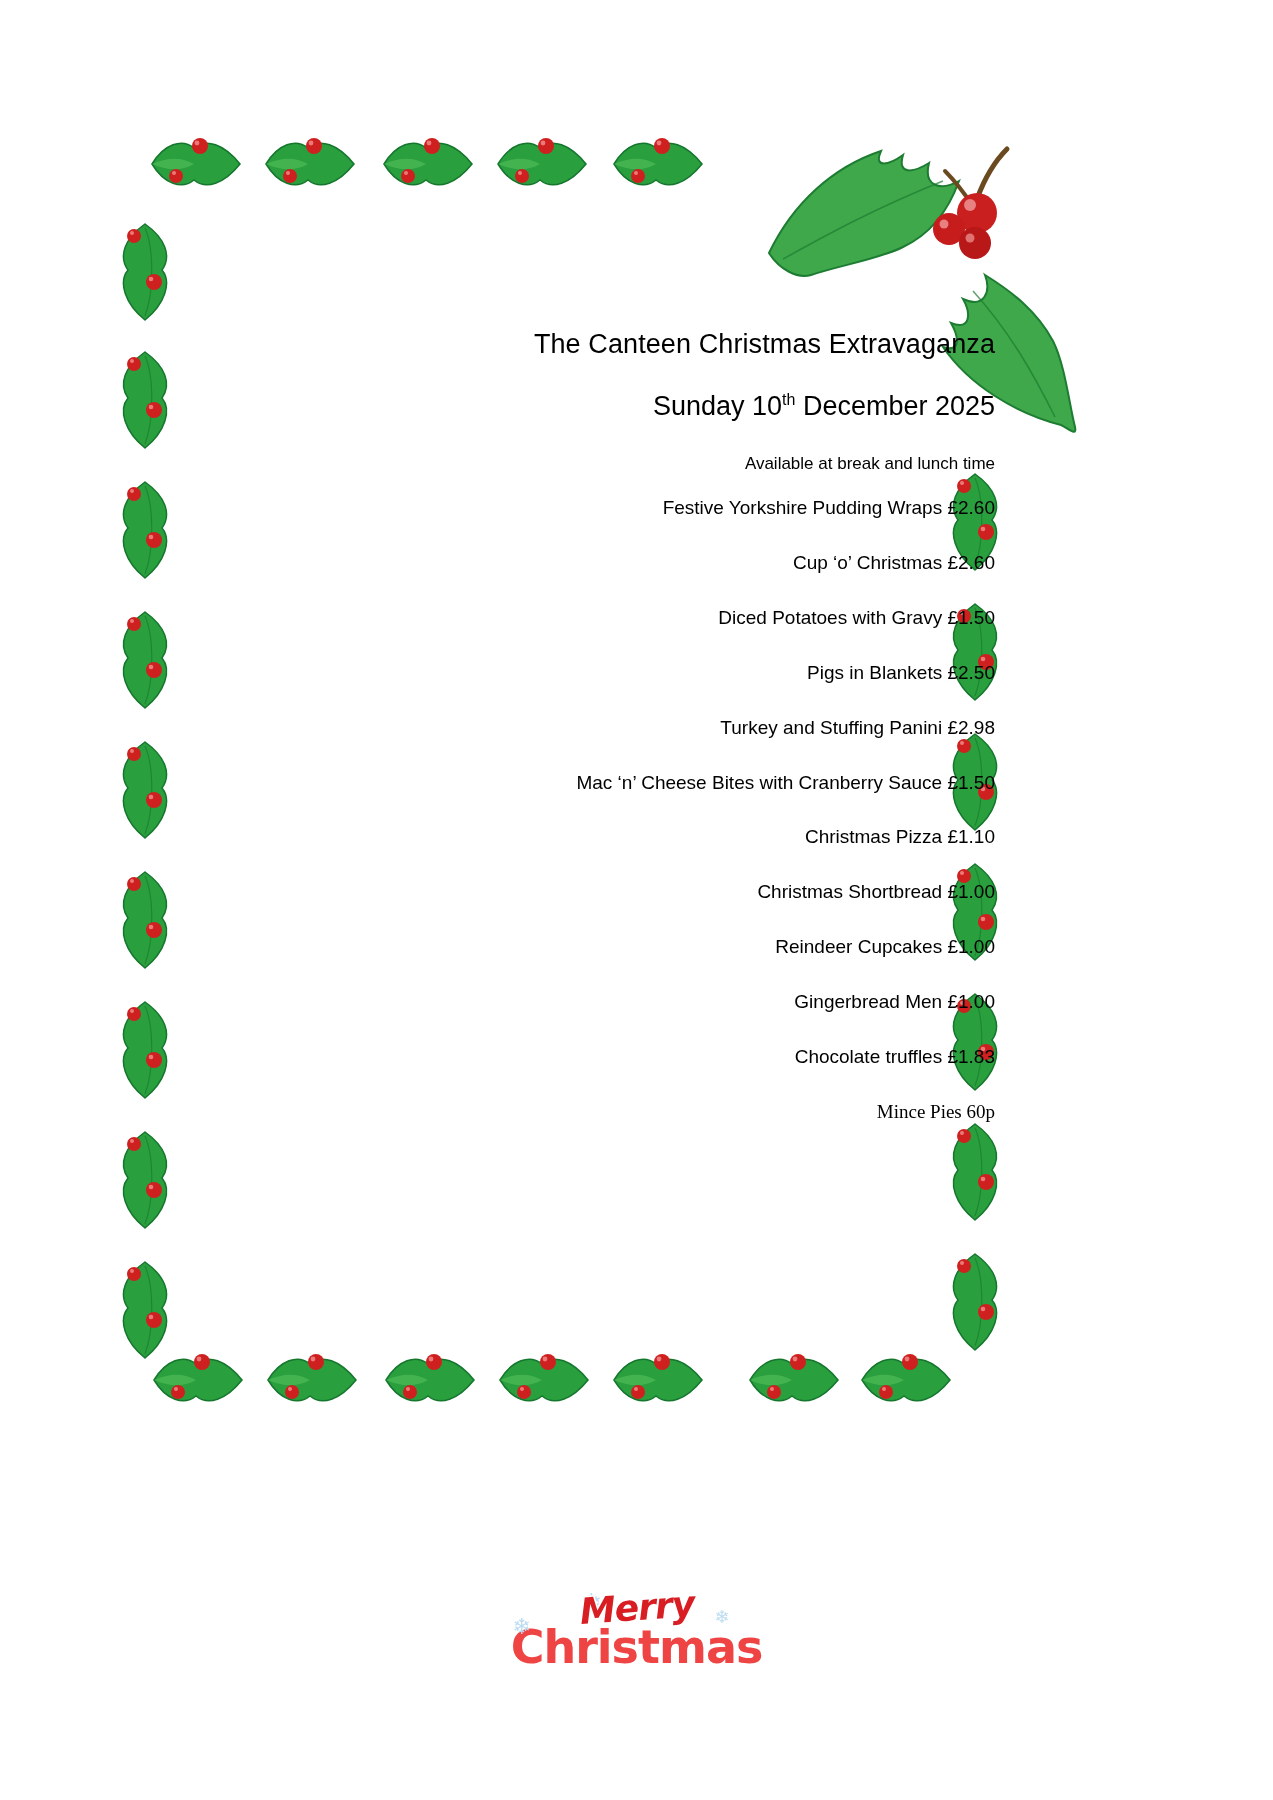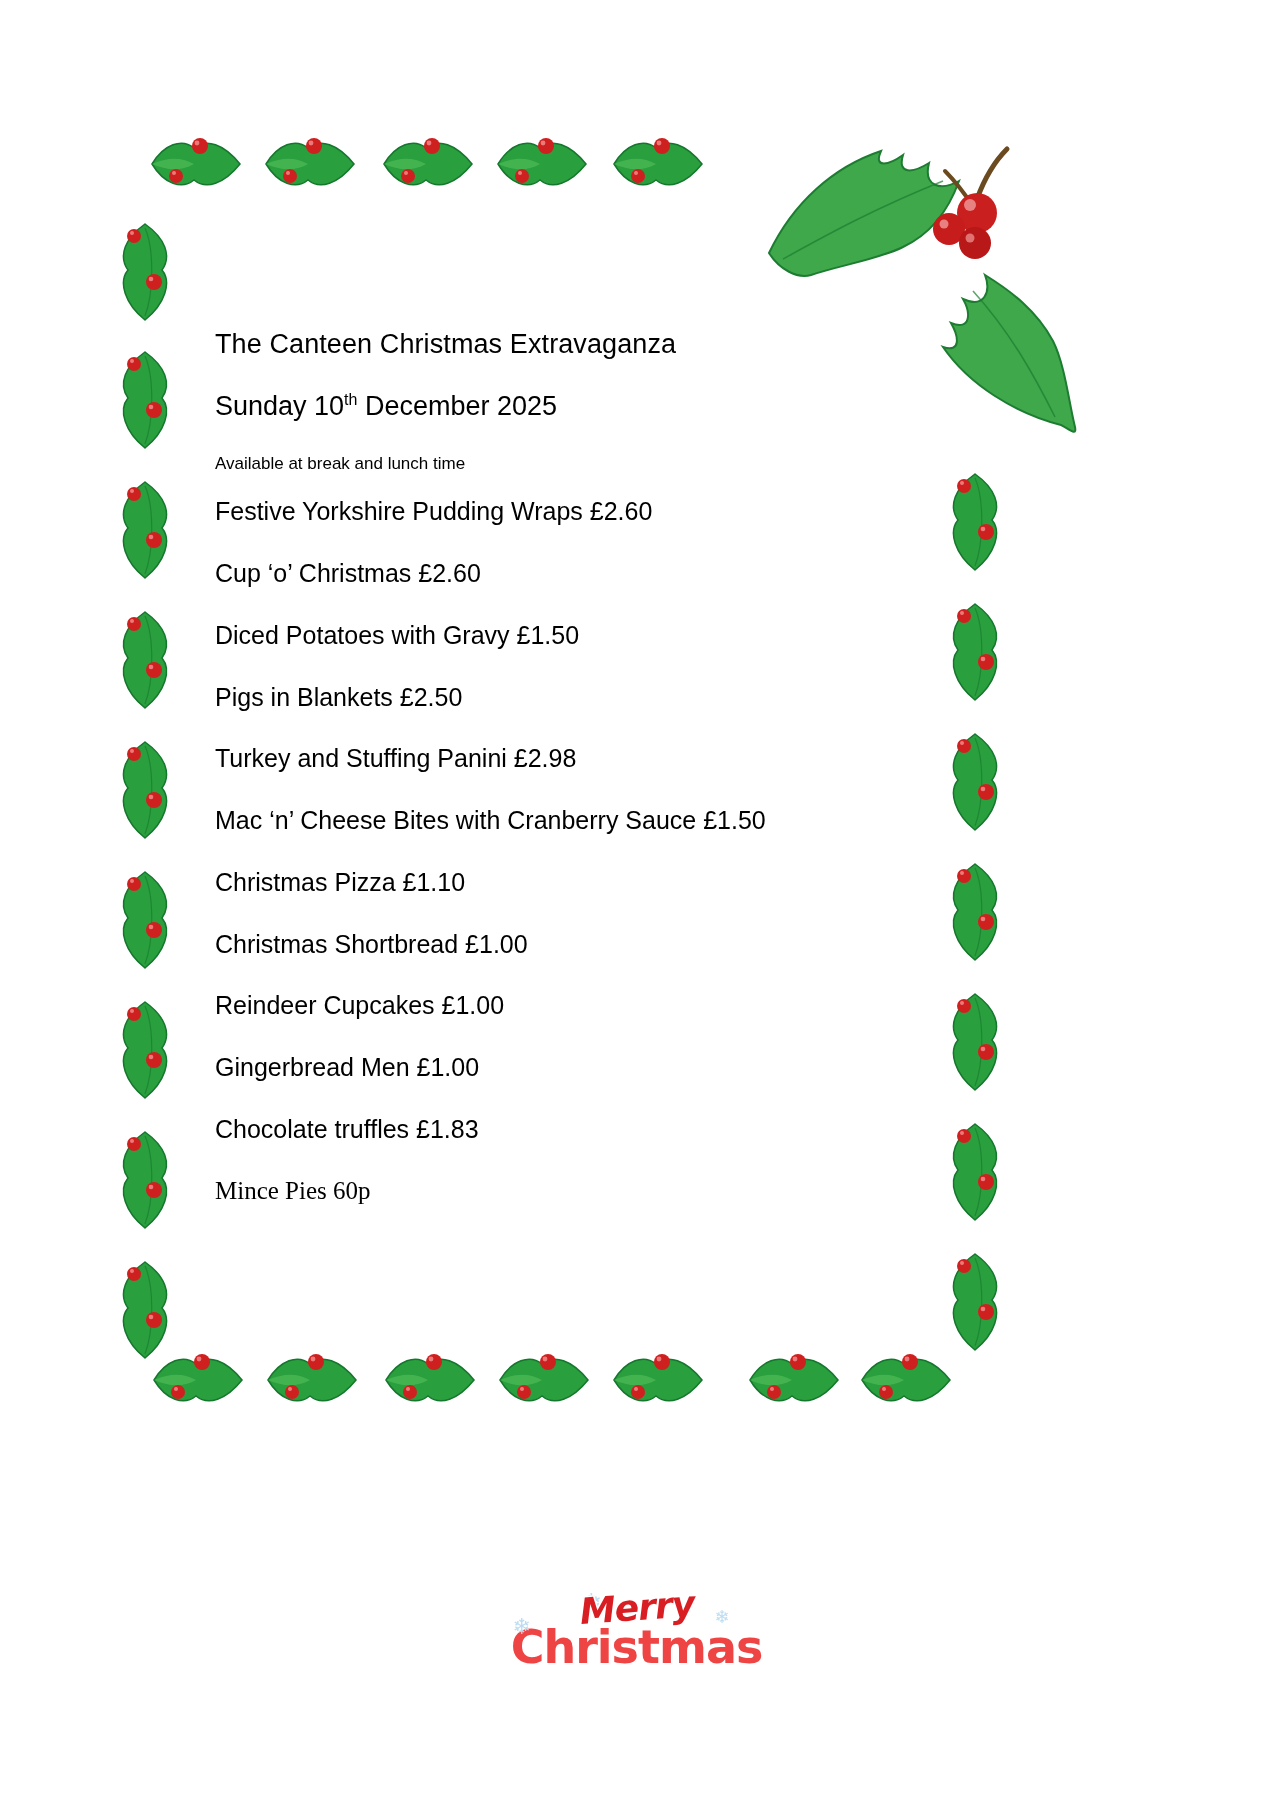--- a/index.html
+++ b/index.html
@@ -52,7 +52,7 @@
     left: 215px;
     top: 330px;
     width: 780px;
-    text-align: left;
+    text-align: right;
   }
   .title {
     font-size: 27px;

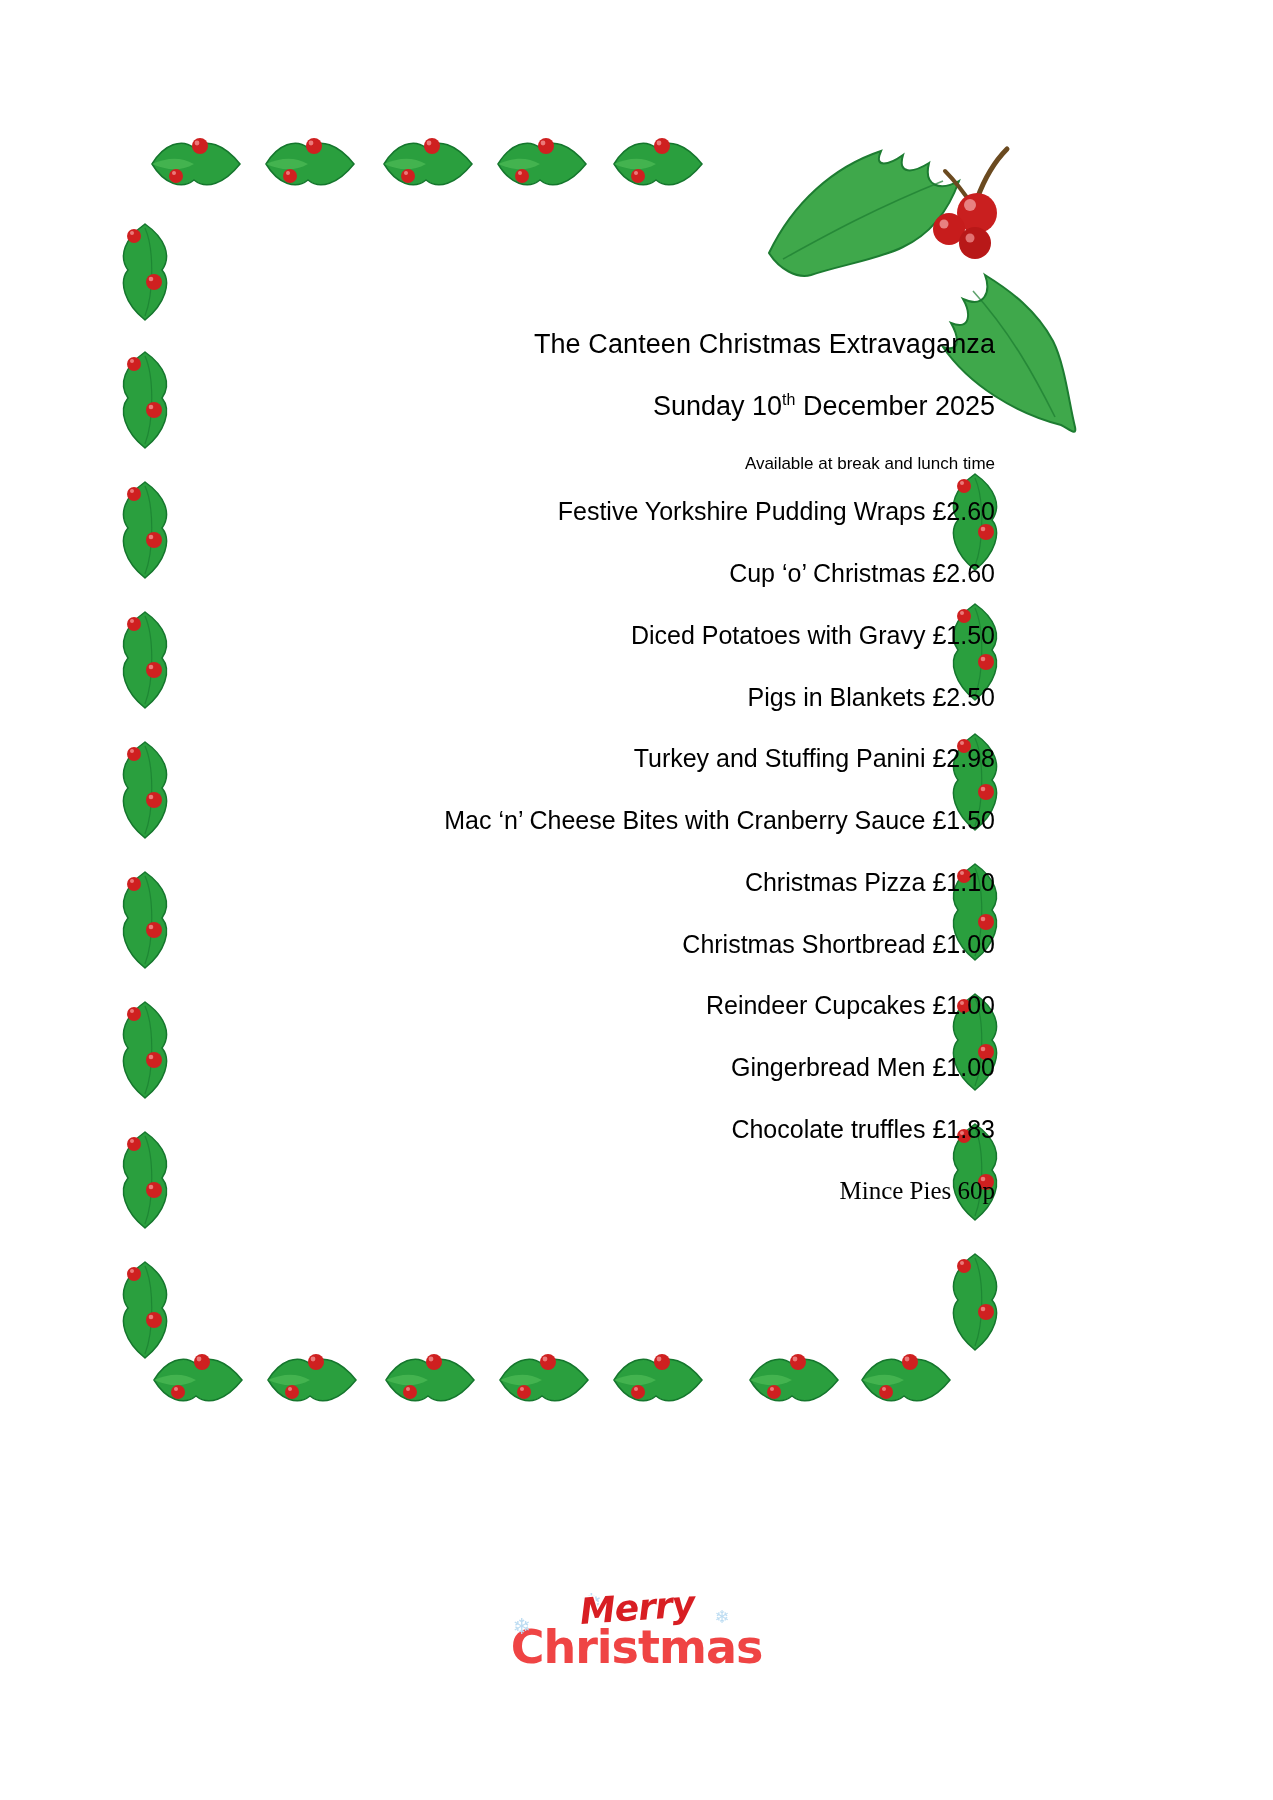--- a/index.html
+++ b/index.html
@@ -75,7 +75,7 @@
     margin-bottom: 23px;
   }
   .menu-item {
-    font-size: 25px;
+    font-size: 19px;
     line-height: 1.15;
     margin-bottom: 33px;
     white-space: nowrap;

